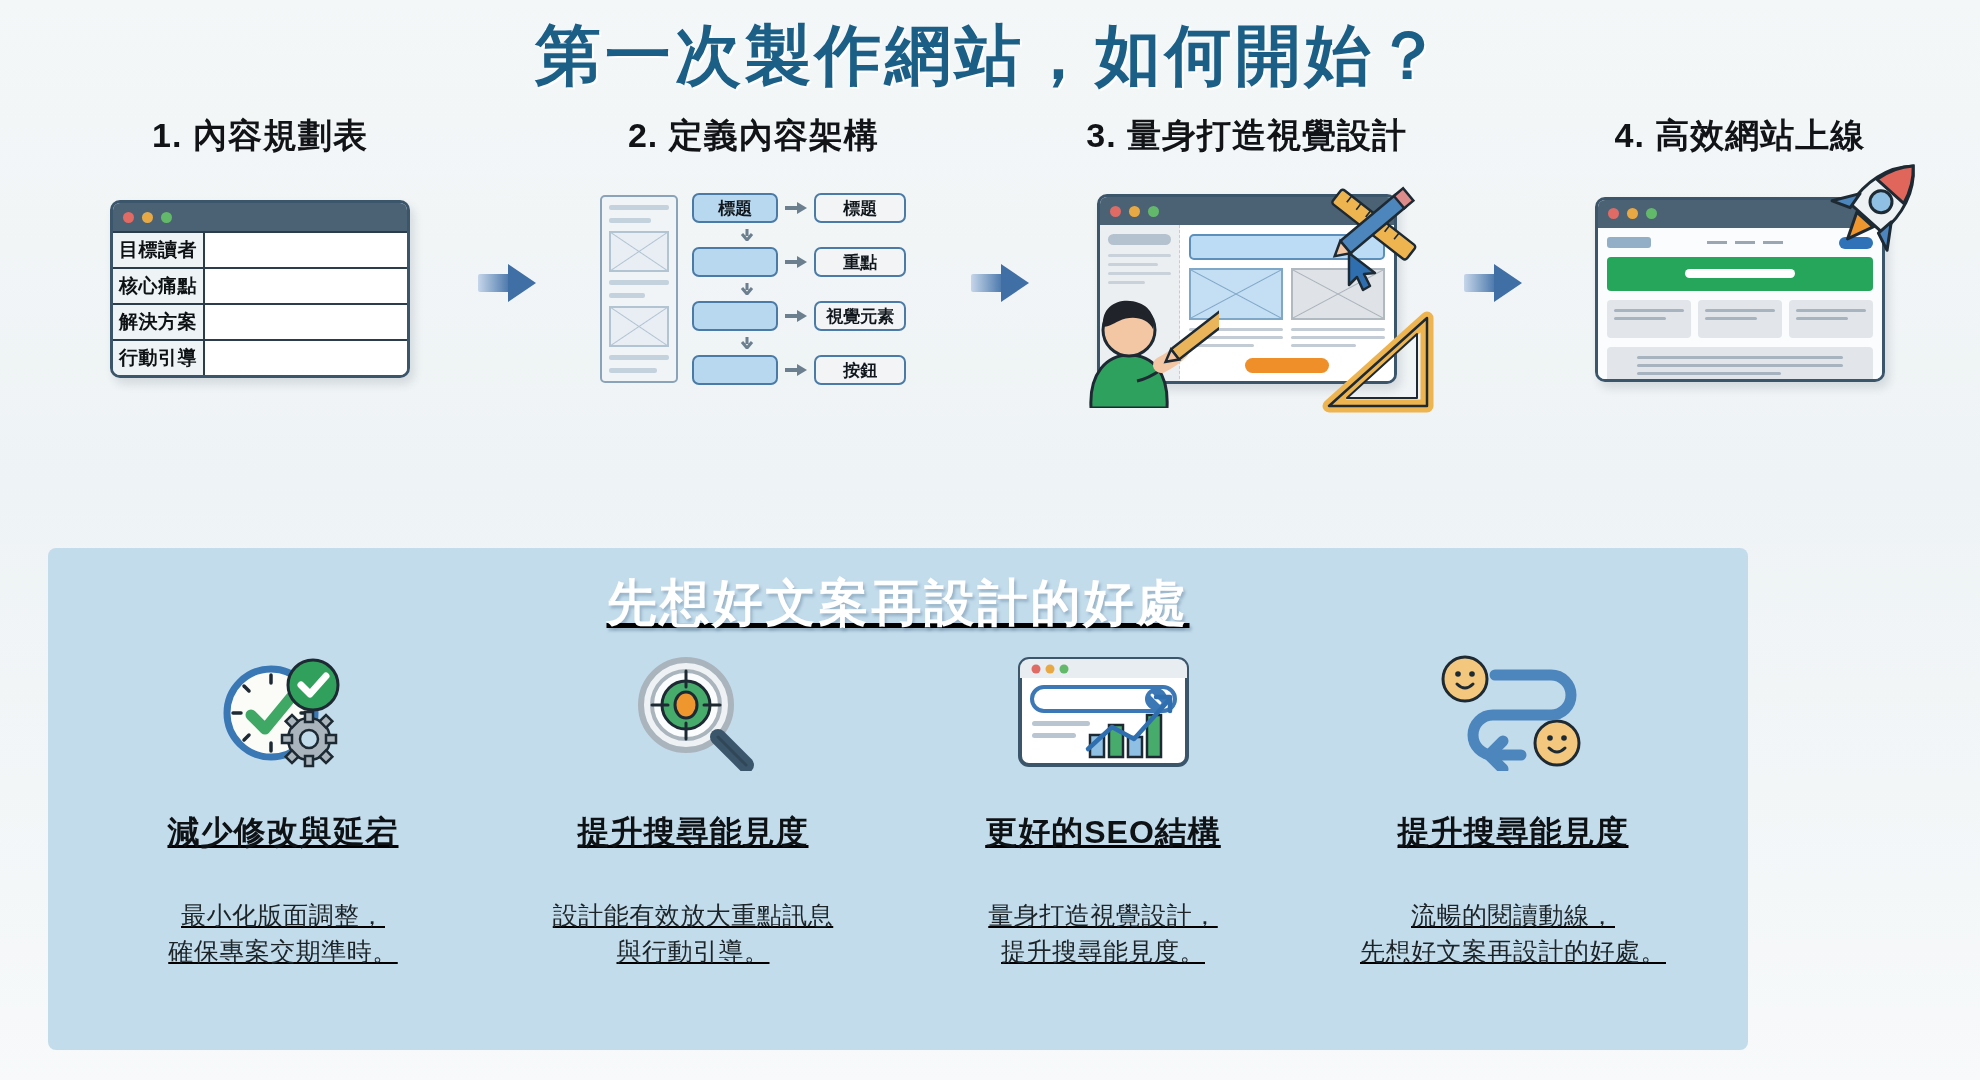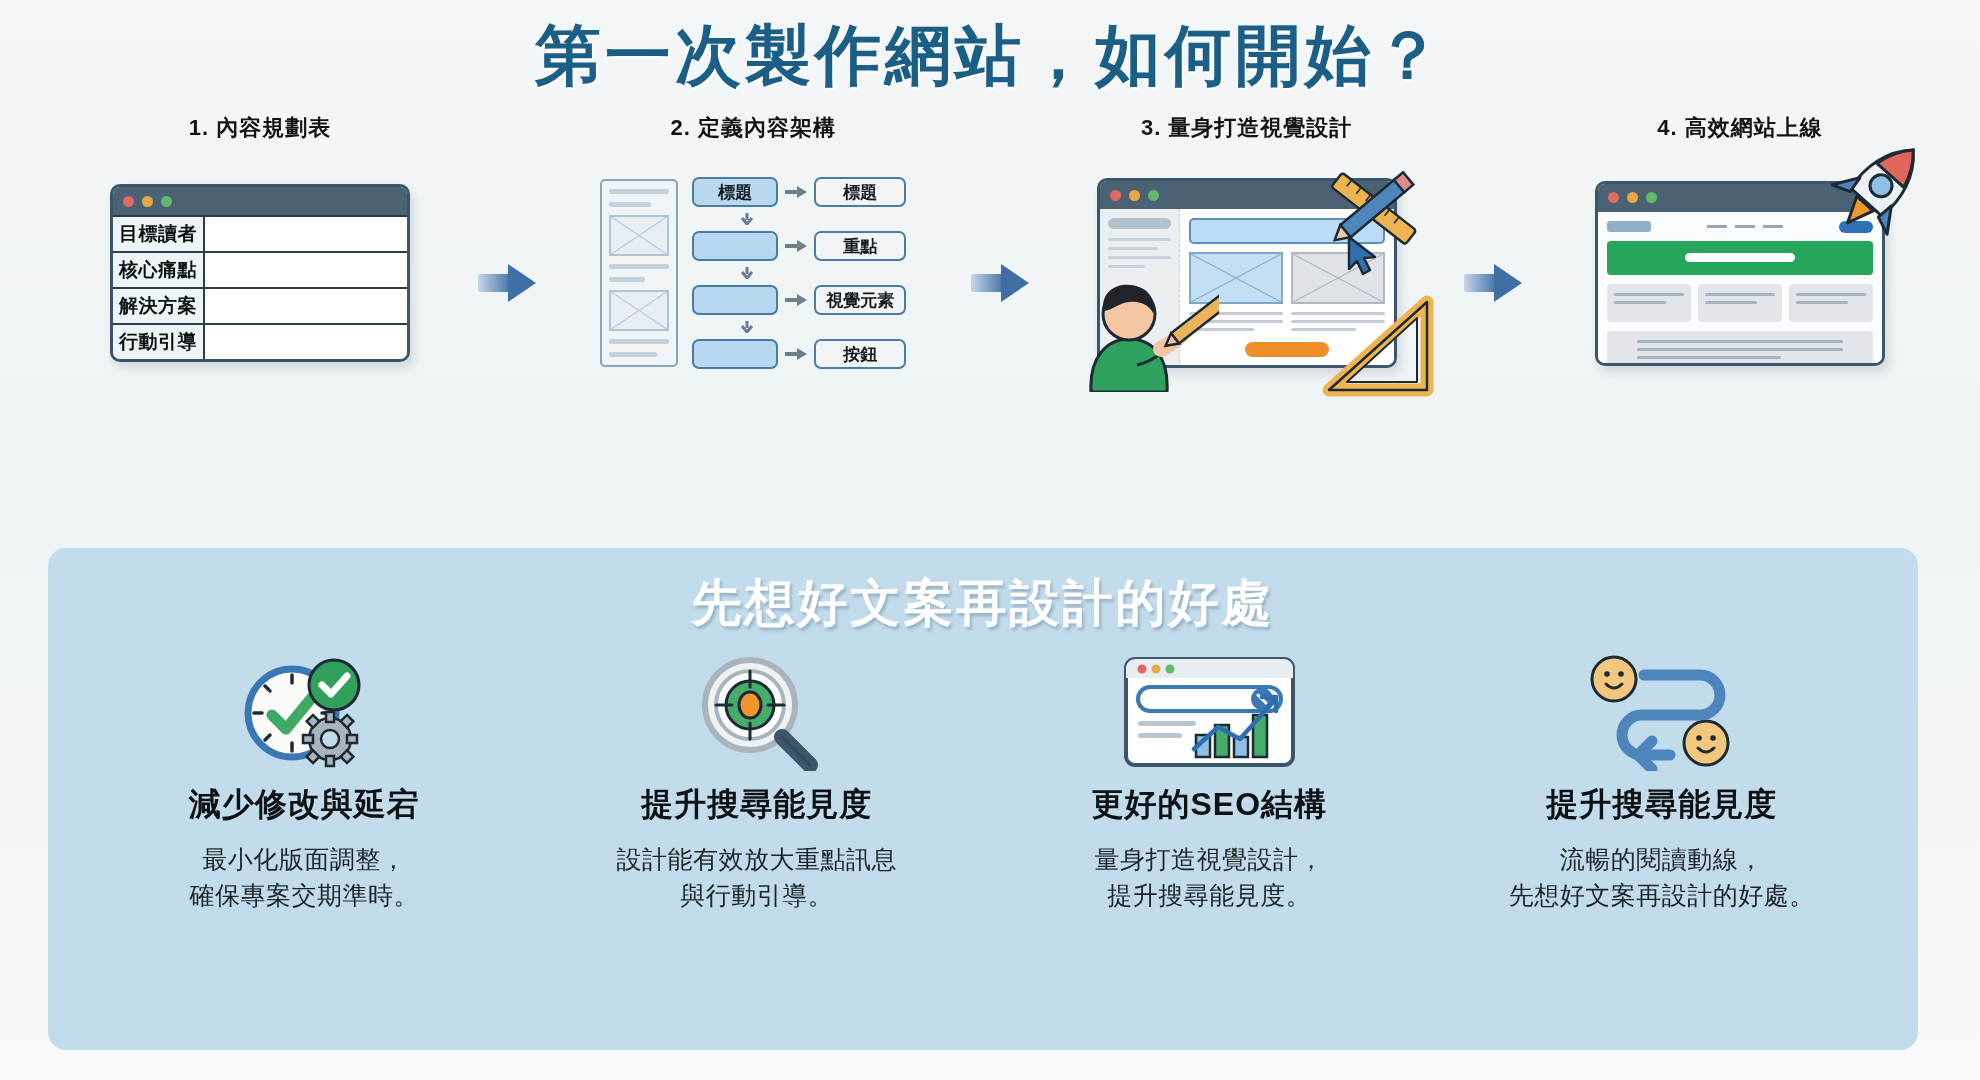--- a/index.html
+++ b/index.html
@@ -41,7 +41,7 @@
     align-items: center;
   }
   .step-heading {
-    font-size: 22px;
+    font-size: 34px;
     font-weight: 700;
     color: #111316;
     letter-spacing: 1px;

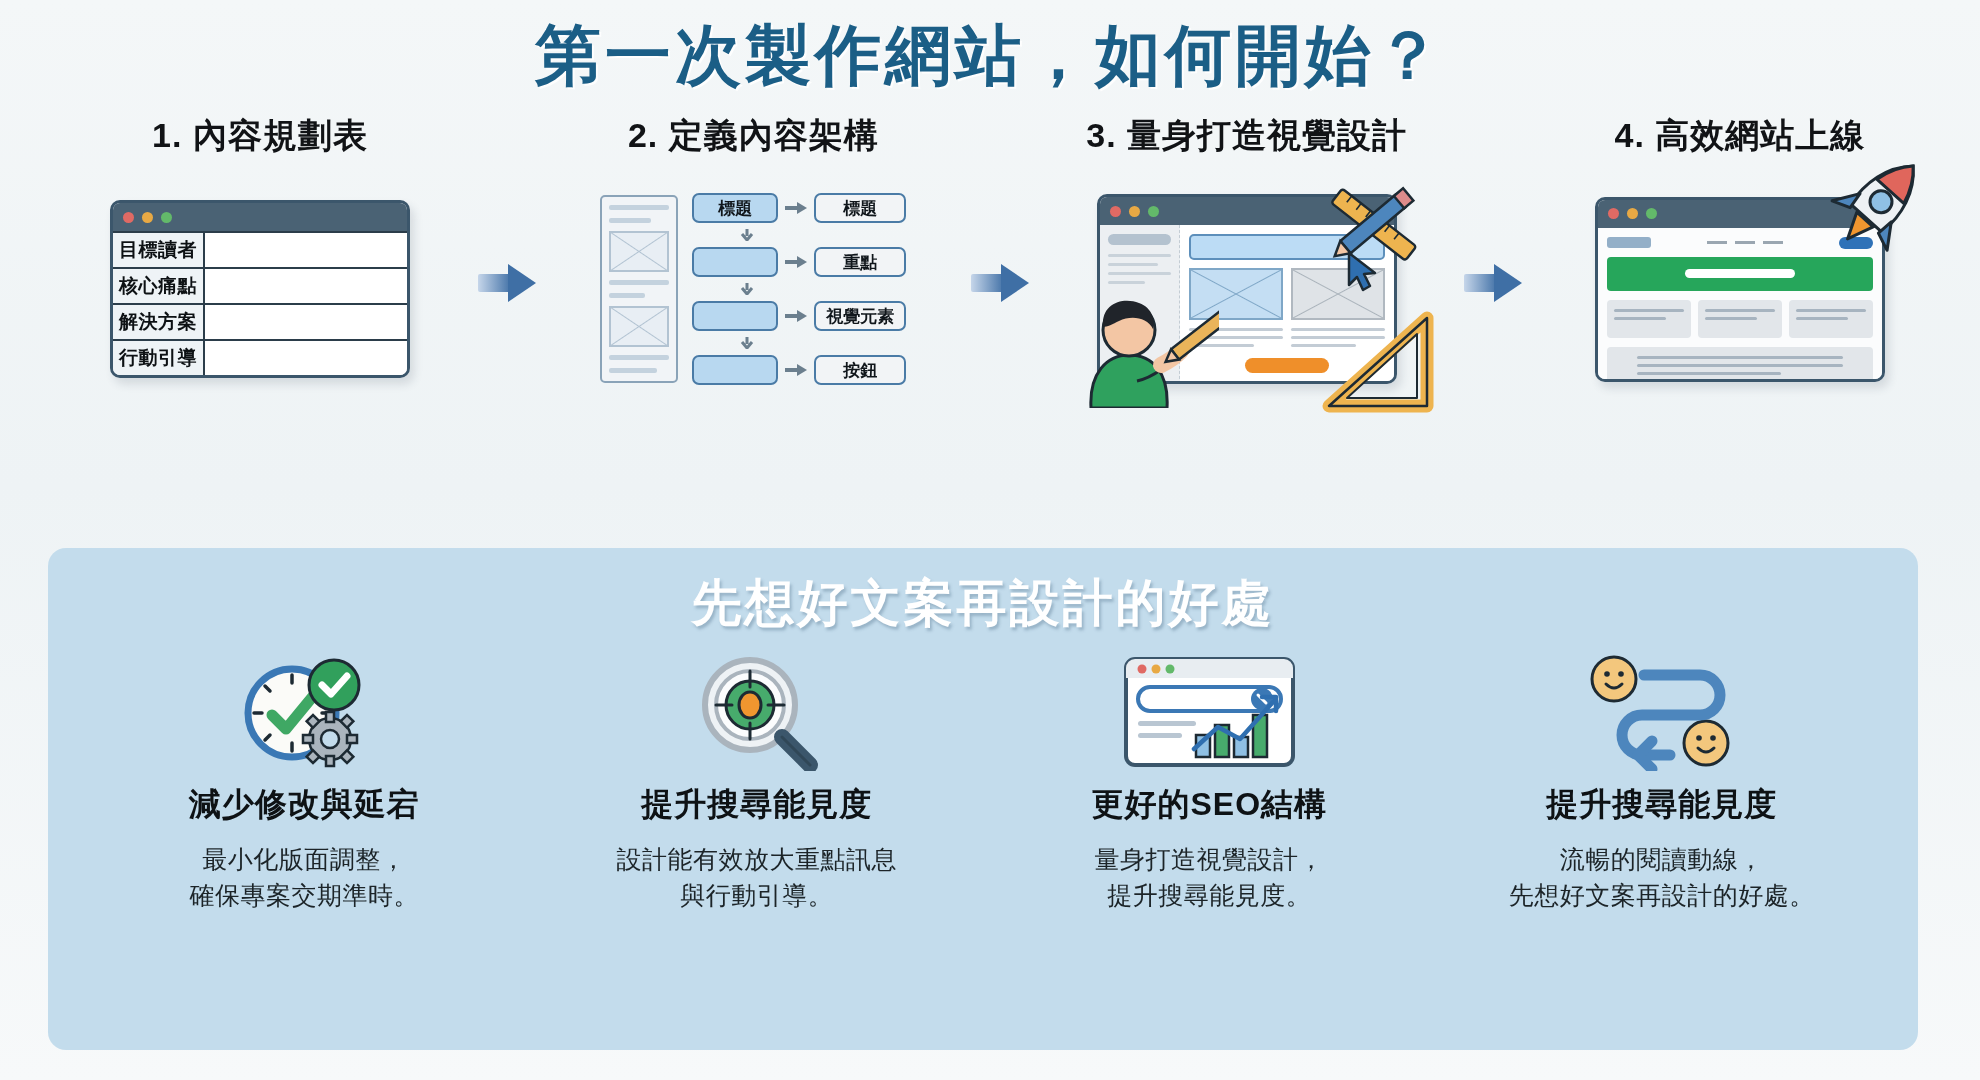--- a/index.html
+++ b/index.html
@@ -217,9 +217,10 @@
   .benefits {
     position: absolute;
     left: 48px; top: 548px;
-    width: 1870px; height: 502px;
+    width: 1700px; height: 502px;
     background: #c3dcec;
-    border-radius: 18px;
+    border-radius: 8px;
+    text-decoration: underline;
   }
   .benefits-title {
     text-align: center;

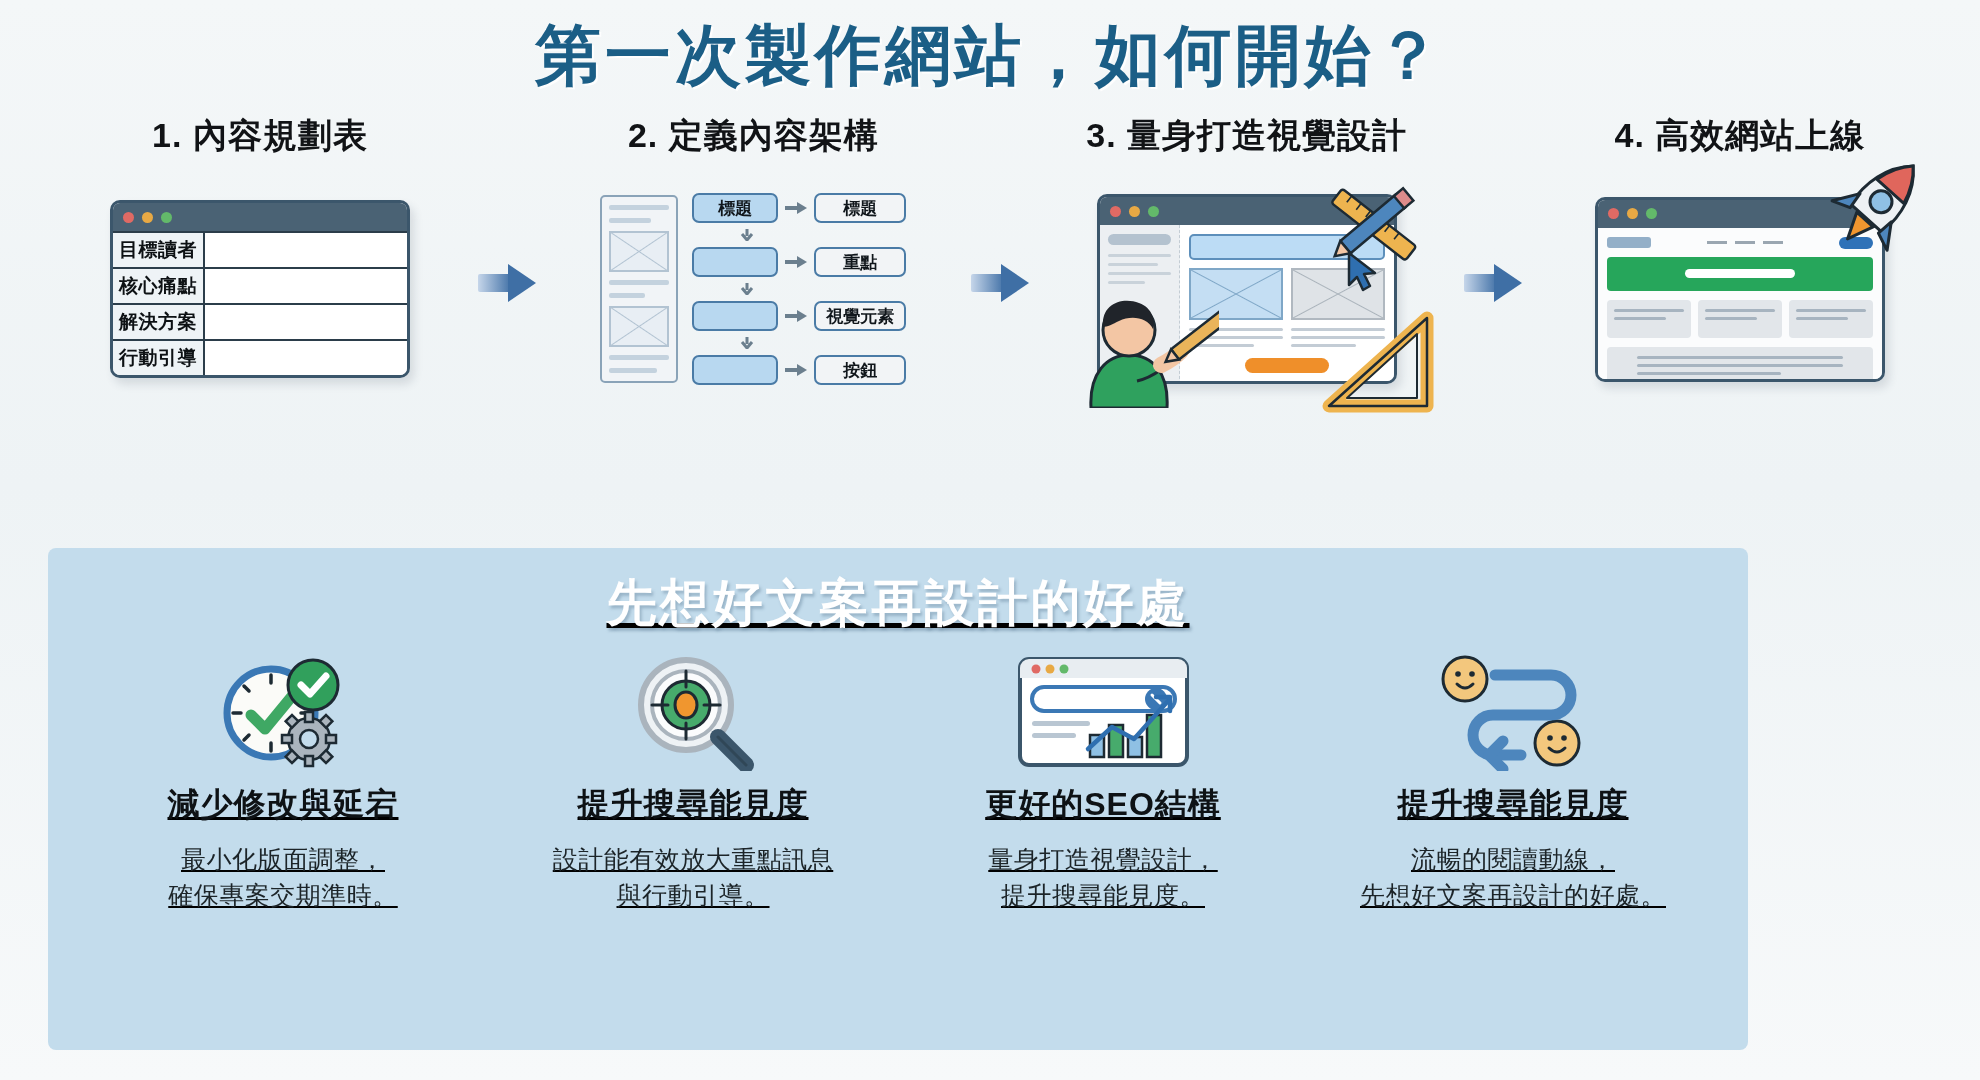--- a/index.html
+++ b/index.html
@@ -238,7 +238,7 @@
   }
   .benefit {
     width: 430px;
-    display: flex; flex-direction: column; align-items: center;
+    display: flex; flex-direction: column; align-items: center; gap: 28px;
   }
   .benefit-icon { height: 118px; display: flex; align-items: center; justify-content: center; }
   .benefit-title {

